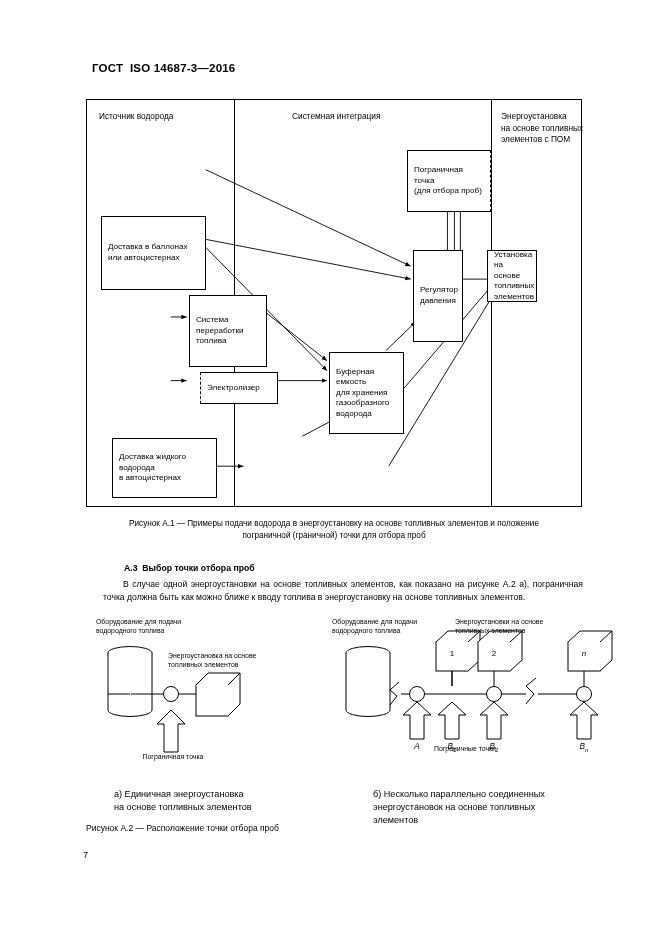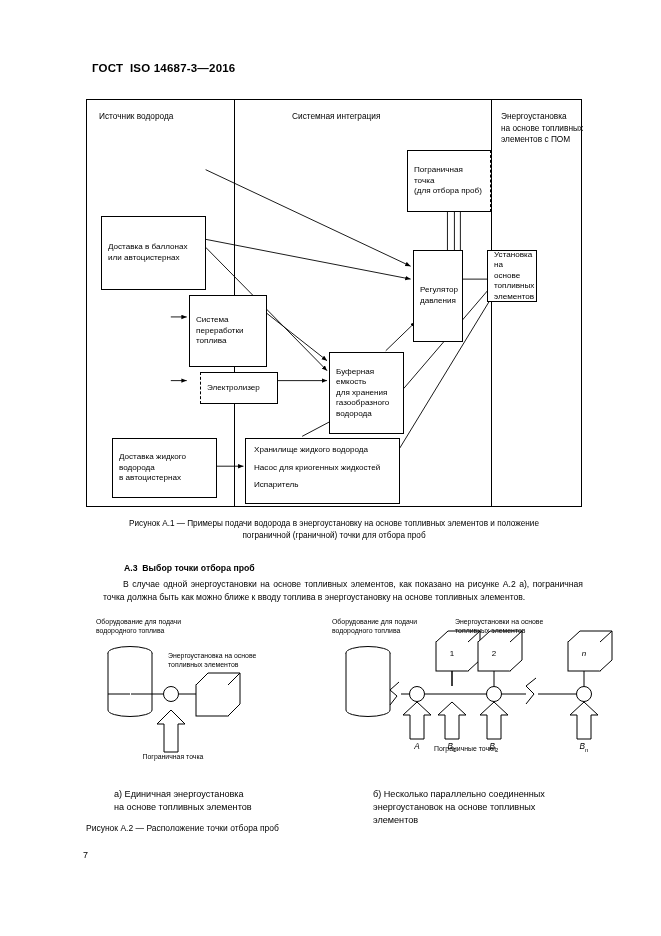--- a/index.html
+++ b/index.html
@@ -244,11 +244,6 @@
 водорода
 в автоцистернах</div>
 
-    <div class="bx b-liqstore">
-      <div class="ln">Хранилище жидкого водорода</div>
-      <div class="ln">Насос для криогенных жидкостей</div>
-      <div class="ln">Испаритель</div>
-    </div>
 
     <div class="bx b-buffer">Буферная
 емкость

